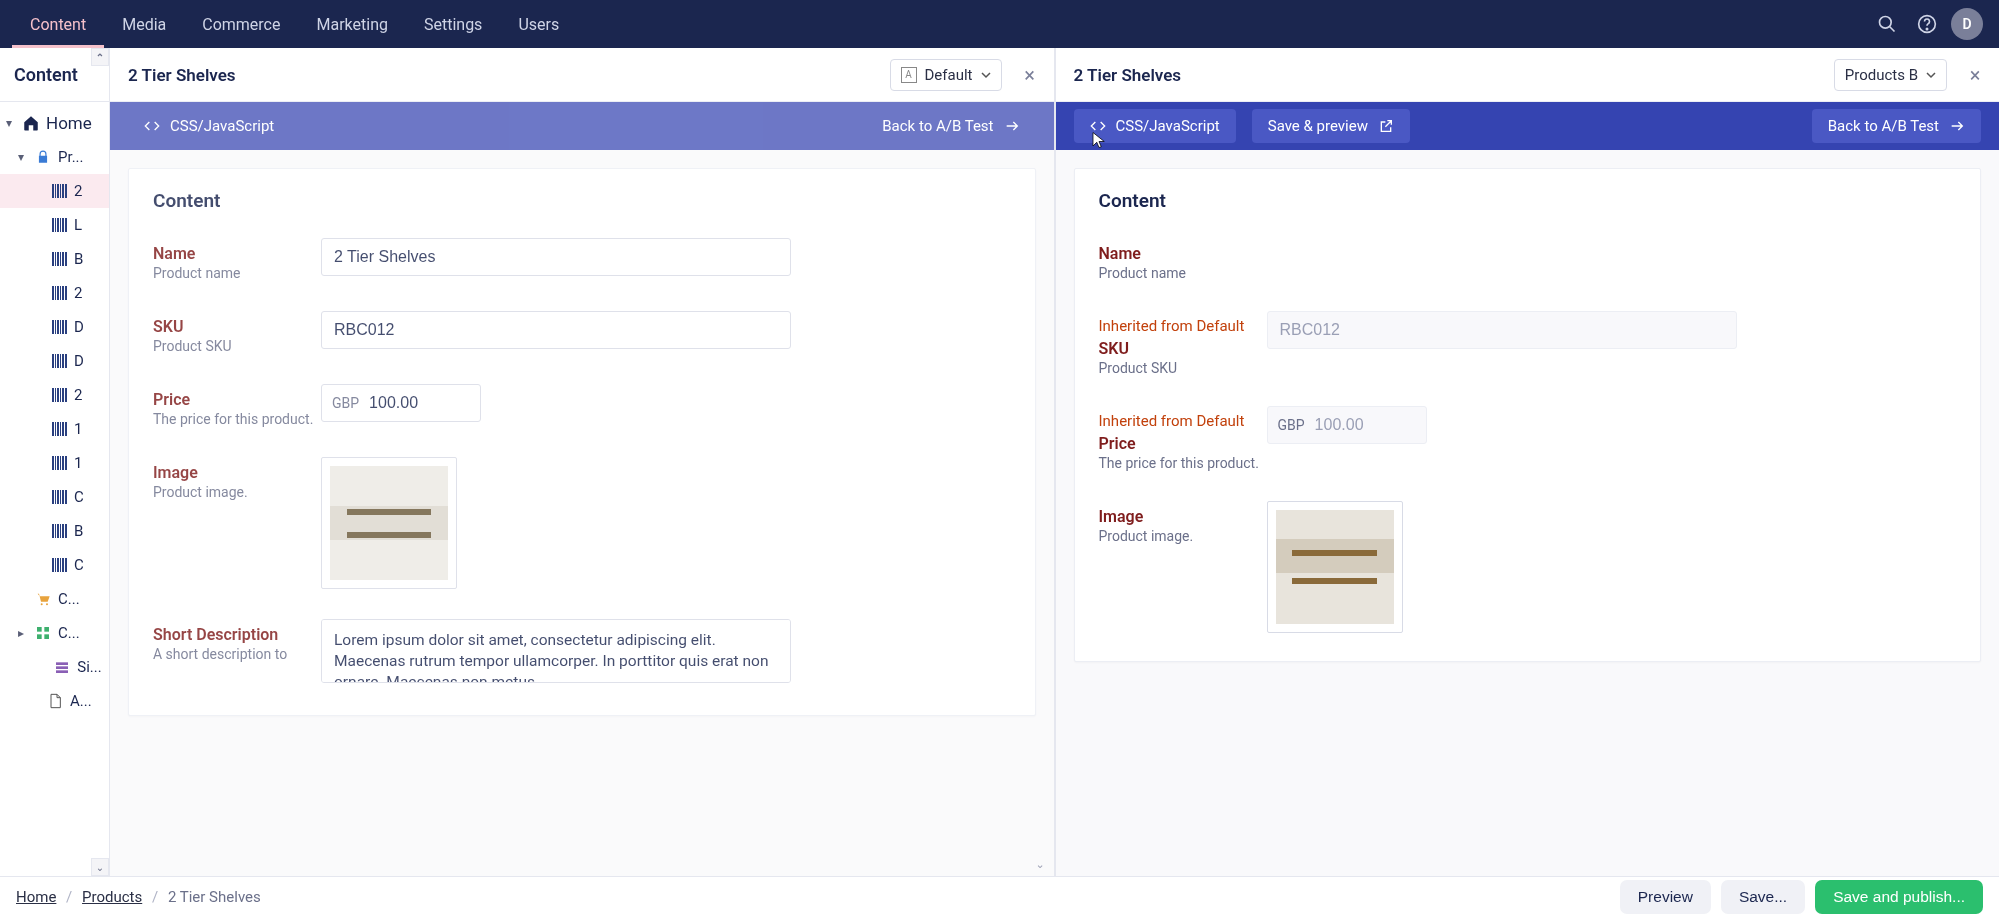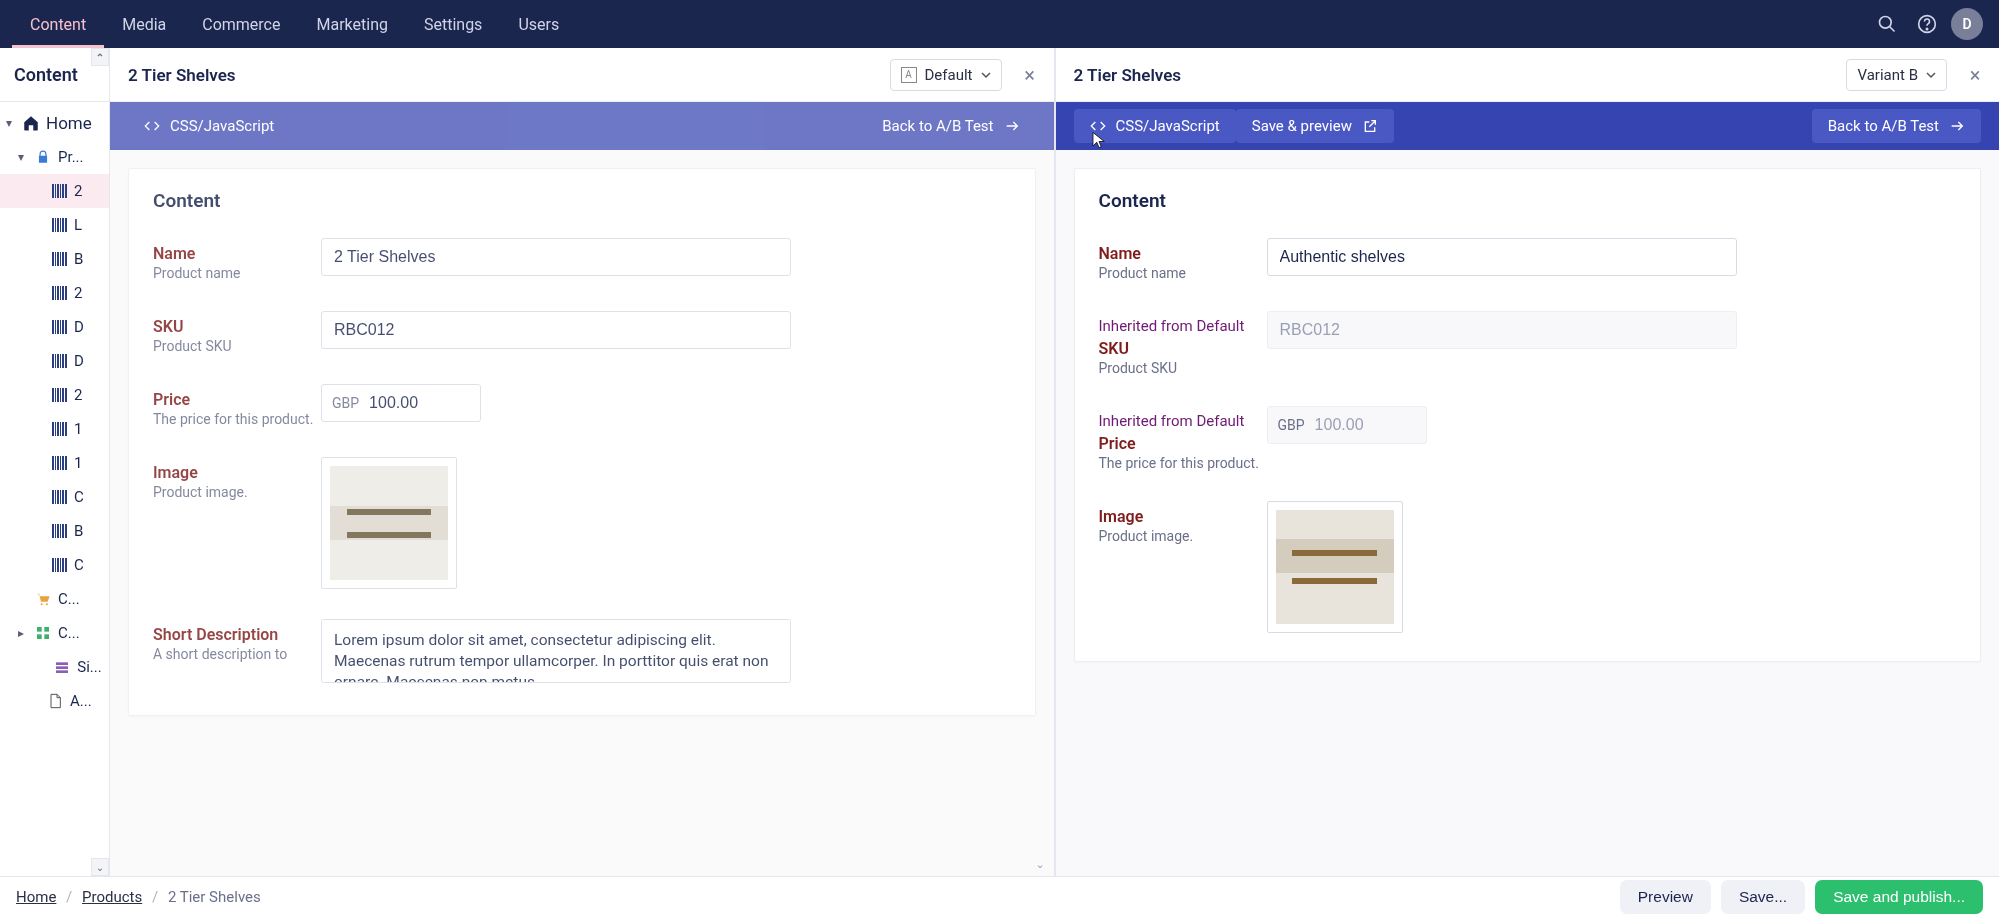--- a/index.html
+++ b/index.html
@@ -462,7 +462,7 @@
       <div class="pane-header">
         <div class="pane-title">2 Tier Shelves</div>
         <div class="variant-pill">
-          <span>Variant B</span>
+          <span>Products B</span>
           <svg width="10" height="10" viewBox="0 0 10 10">
               <path d="M1 3l4 4 4-4" fill="none" stroke="#555" stroke-width="1.5"></path>
             </svg>

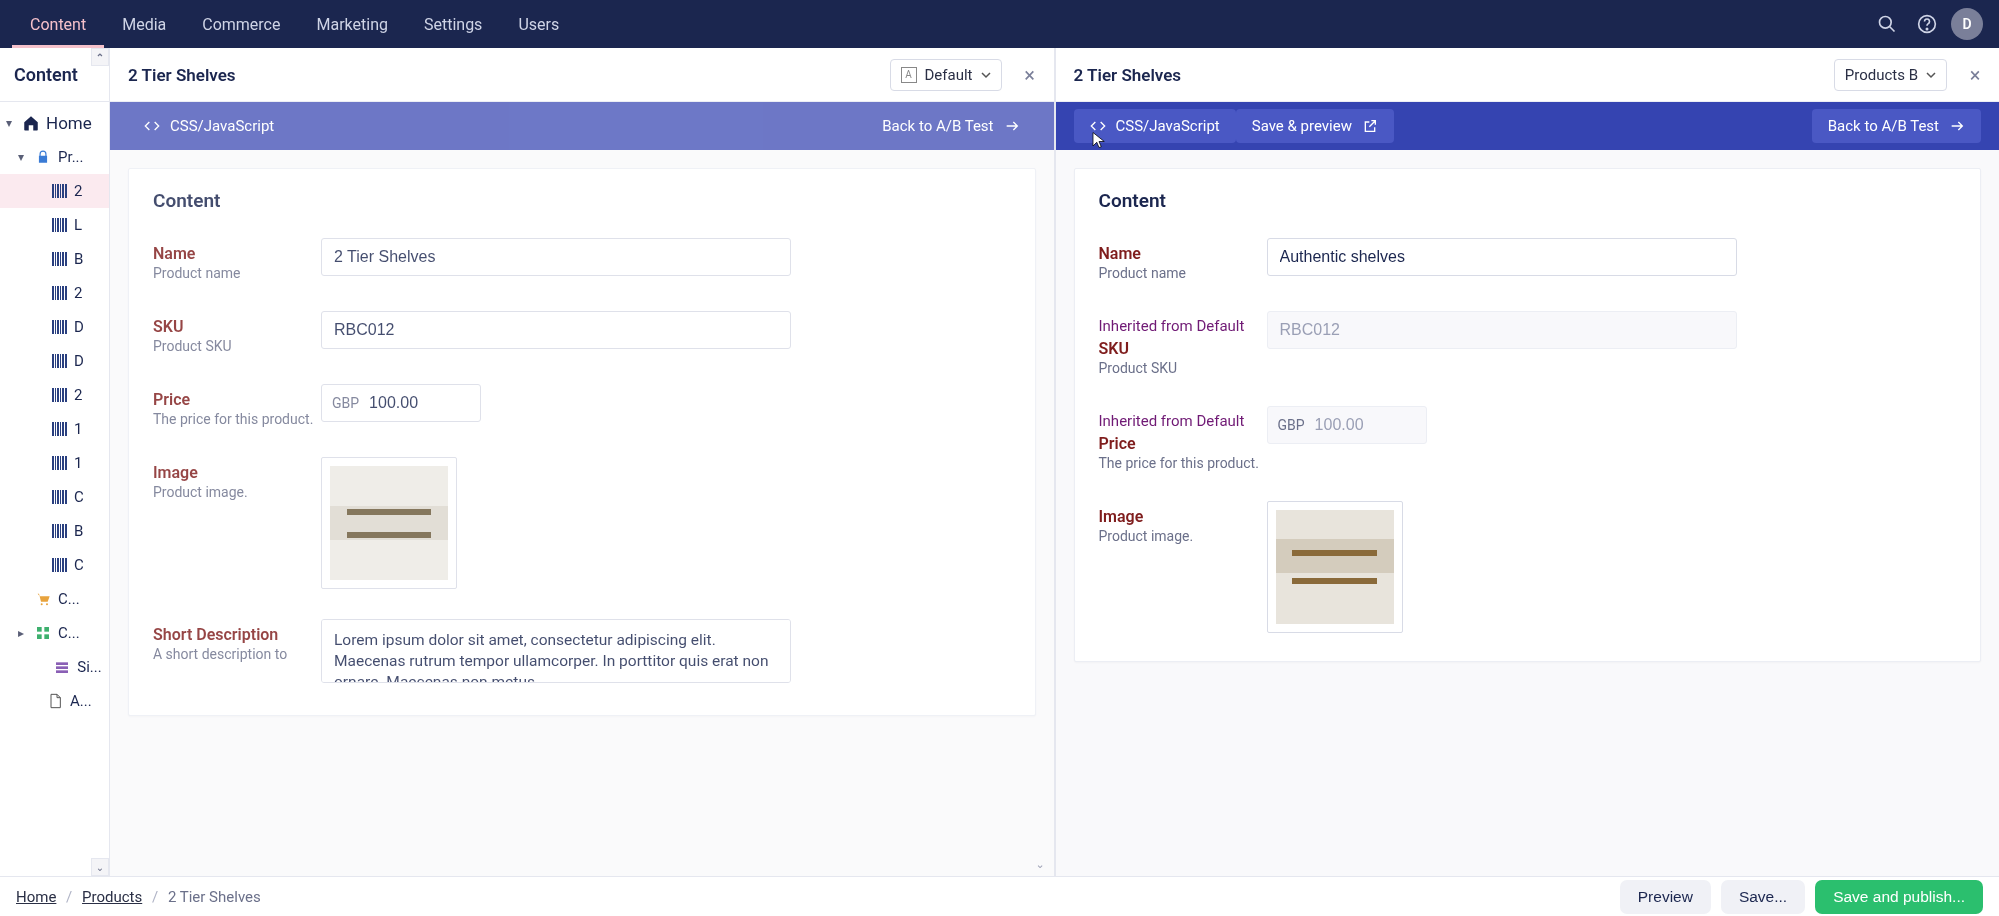--- a/index.html
+++ b/index.html
@@ -44,7 +44,7 @@
   .variant-pill .lang-icon { width: 16px; height: 16px; border: 1px solid #888; display: inline-flex; align-items: center; justify-content: center; font-size: 10px; color: #888; }
   .close-x { margin-left: 14px; width: 28px; height: 28px; display: flex; align-items: center; justify-content: center; font-size: 20px; color: #7a7f99; cursor: pointer; }
 
-  .bluebar { background: #3544b1; height: 48px; display: flex; align-items: center; gap: 0; padding: 0 18px; color: #fff; }
+  .bluebar { background: #3544b1; height: 48px; display: flex; align-items: center; gap: 16px; padding: 0 18px; color: #fff; }
   .pane.dimmed .bluebar { opacity: 0.72; }
   .bluebar .bb-btn { display: flex; align-items: center; gap: 10px; padding: 8px 16px; border-radius: 4px; cursor: pointer; font-size: 15px; }
   .bluebar .bb-btn.solid { background: #4a58c4; }

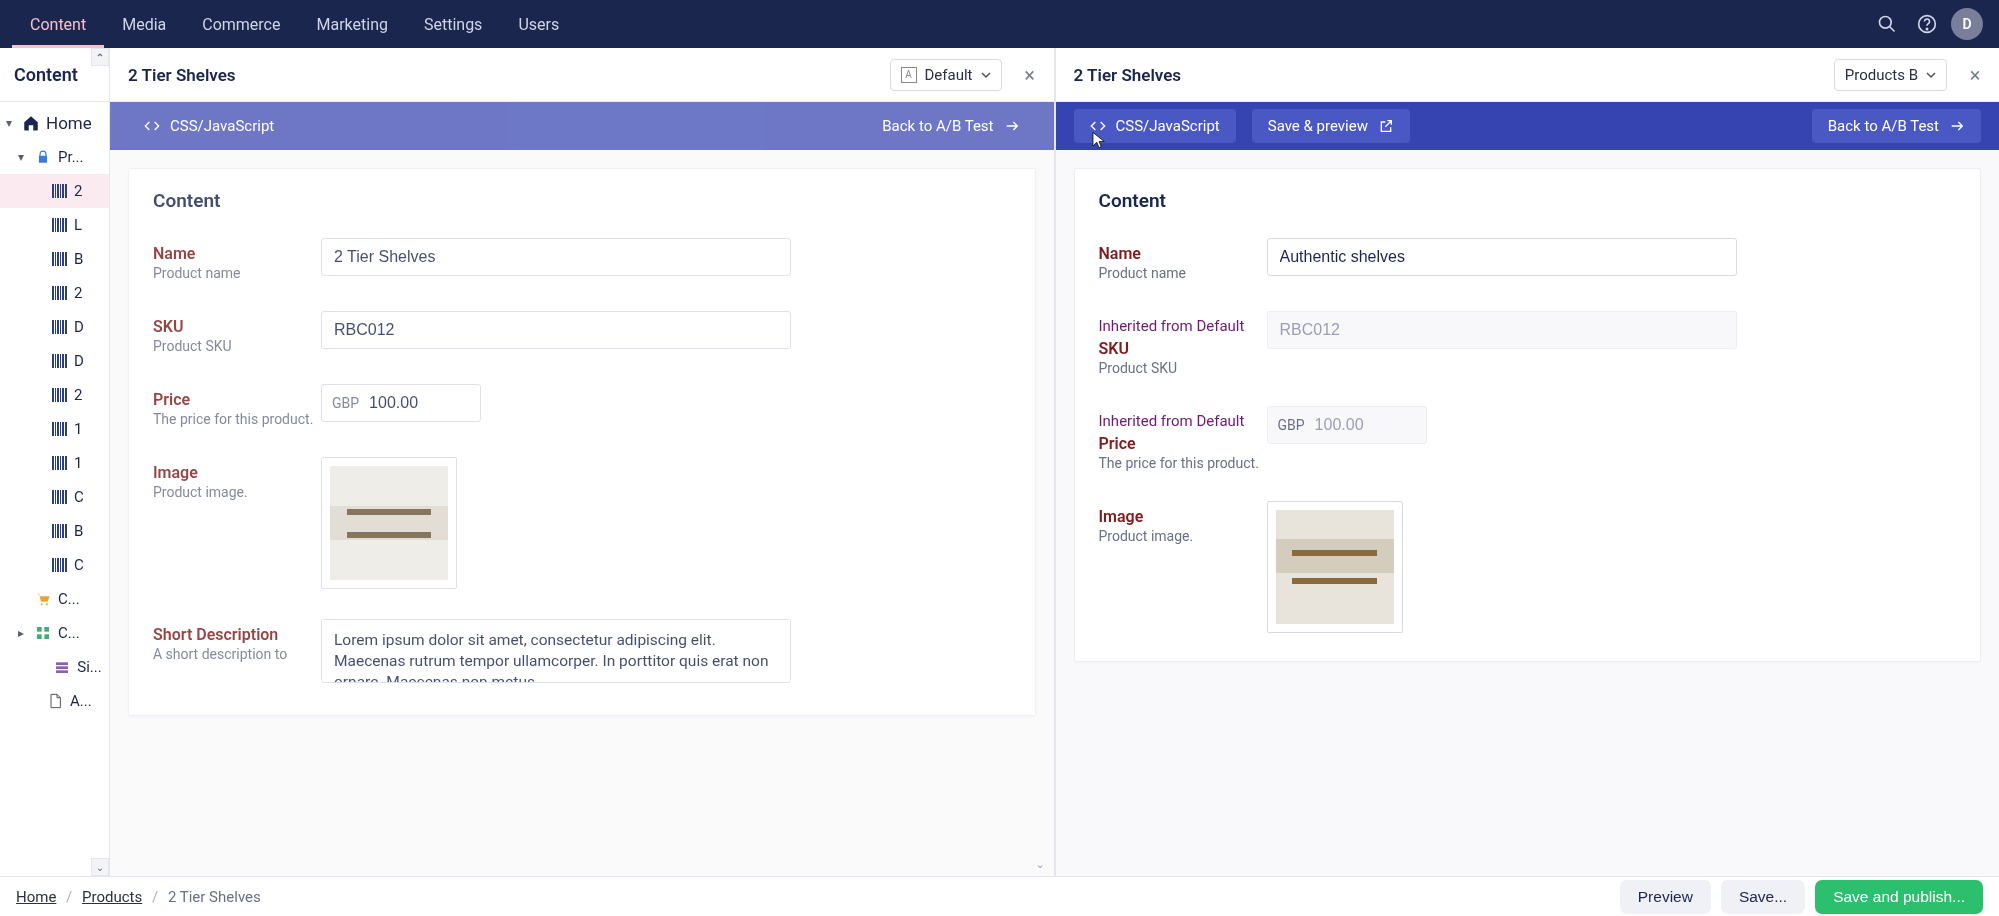--- a/index.html
+++ b/index.html
@@ -499,9 +499,6 @@
               <div class="field-label">Name</div>
               <div class="field-sub">Product name</div>
             </div>
-            <div class="field-input-col">
-              <input class="text-input" value="Authentic shelves" style="">
-            </div>
           </div>
 
           <div class="field">

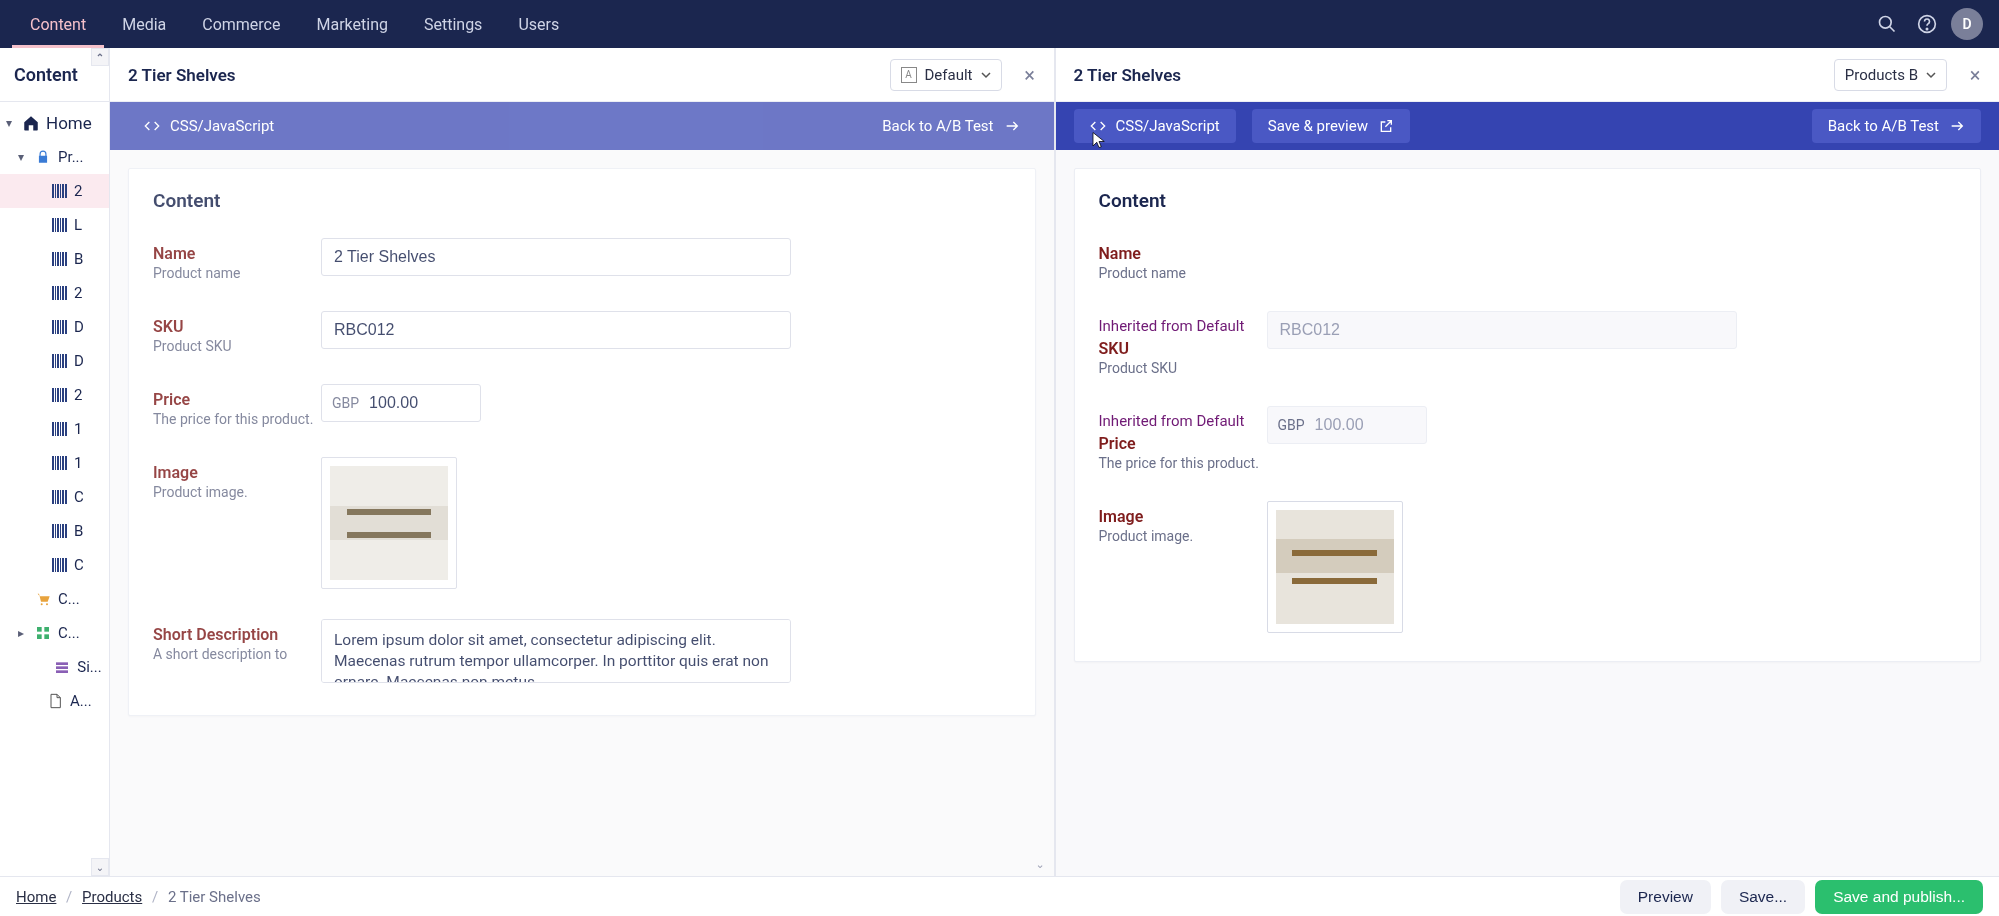--- a/index.html
+++ b/index.html
@@ -71,7 +71,7 @@
   .price-value { flex: 1; border: none; height: 100%; font-size: 16px; color: #1b264f; background: transparent; }
   .price-wrap.disabled .price-value { color: #9a9fb5; }
 
-  .inherited { font-size: 15px; color: #701a75; margin-bottom: 4px; }
+  .inherited { font-size: 15px; color: #c2410c; margin-bottom: 4px; }
 
   .image-box { width: 136px; height: 132px; border: 1px solid #d8dbe6; border-radius: 2px; padding: 8px; display: flex; align-items: center; justify-content: center; background: #fff; }
   .image-placeholder { width: 100%; height: 100%; display: flex; align-items: center; justify-content: center; background: linear-gradient(180deg,#ece9e3 0%,#ece9e3 35%,#dcd7cd 35%,#dcd7cd 65%,#ece9e3 65%); position: relative; }

